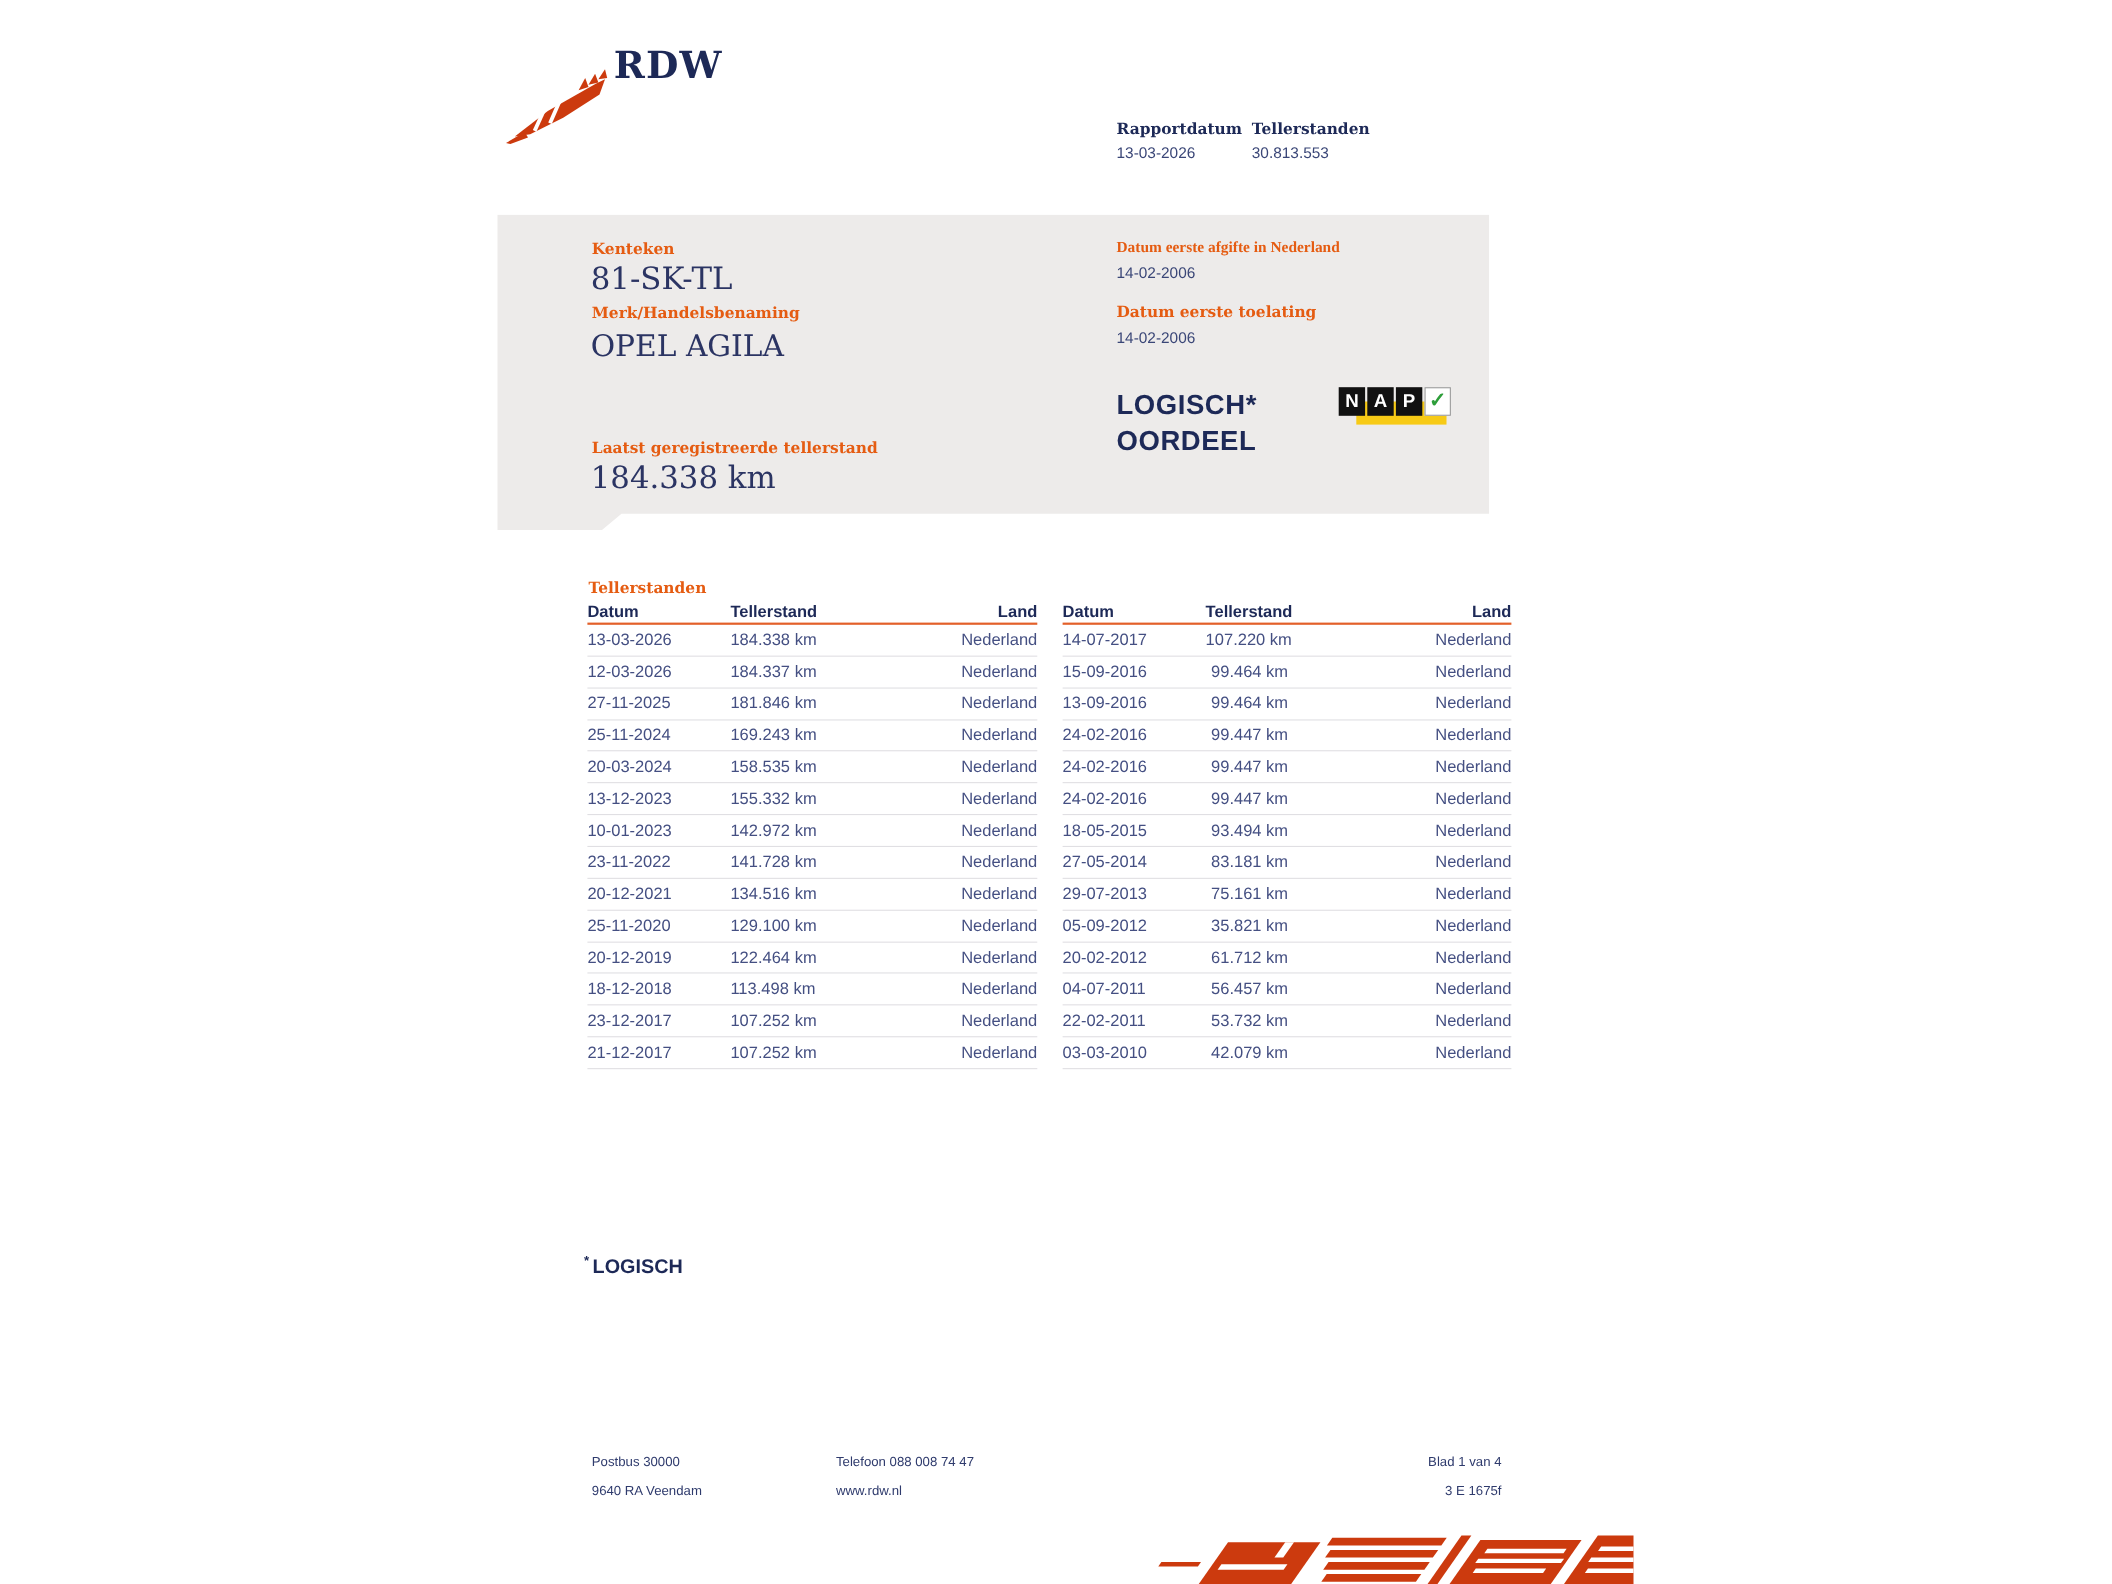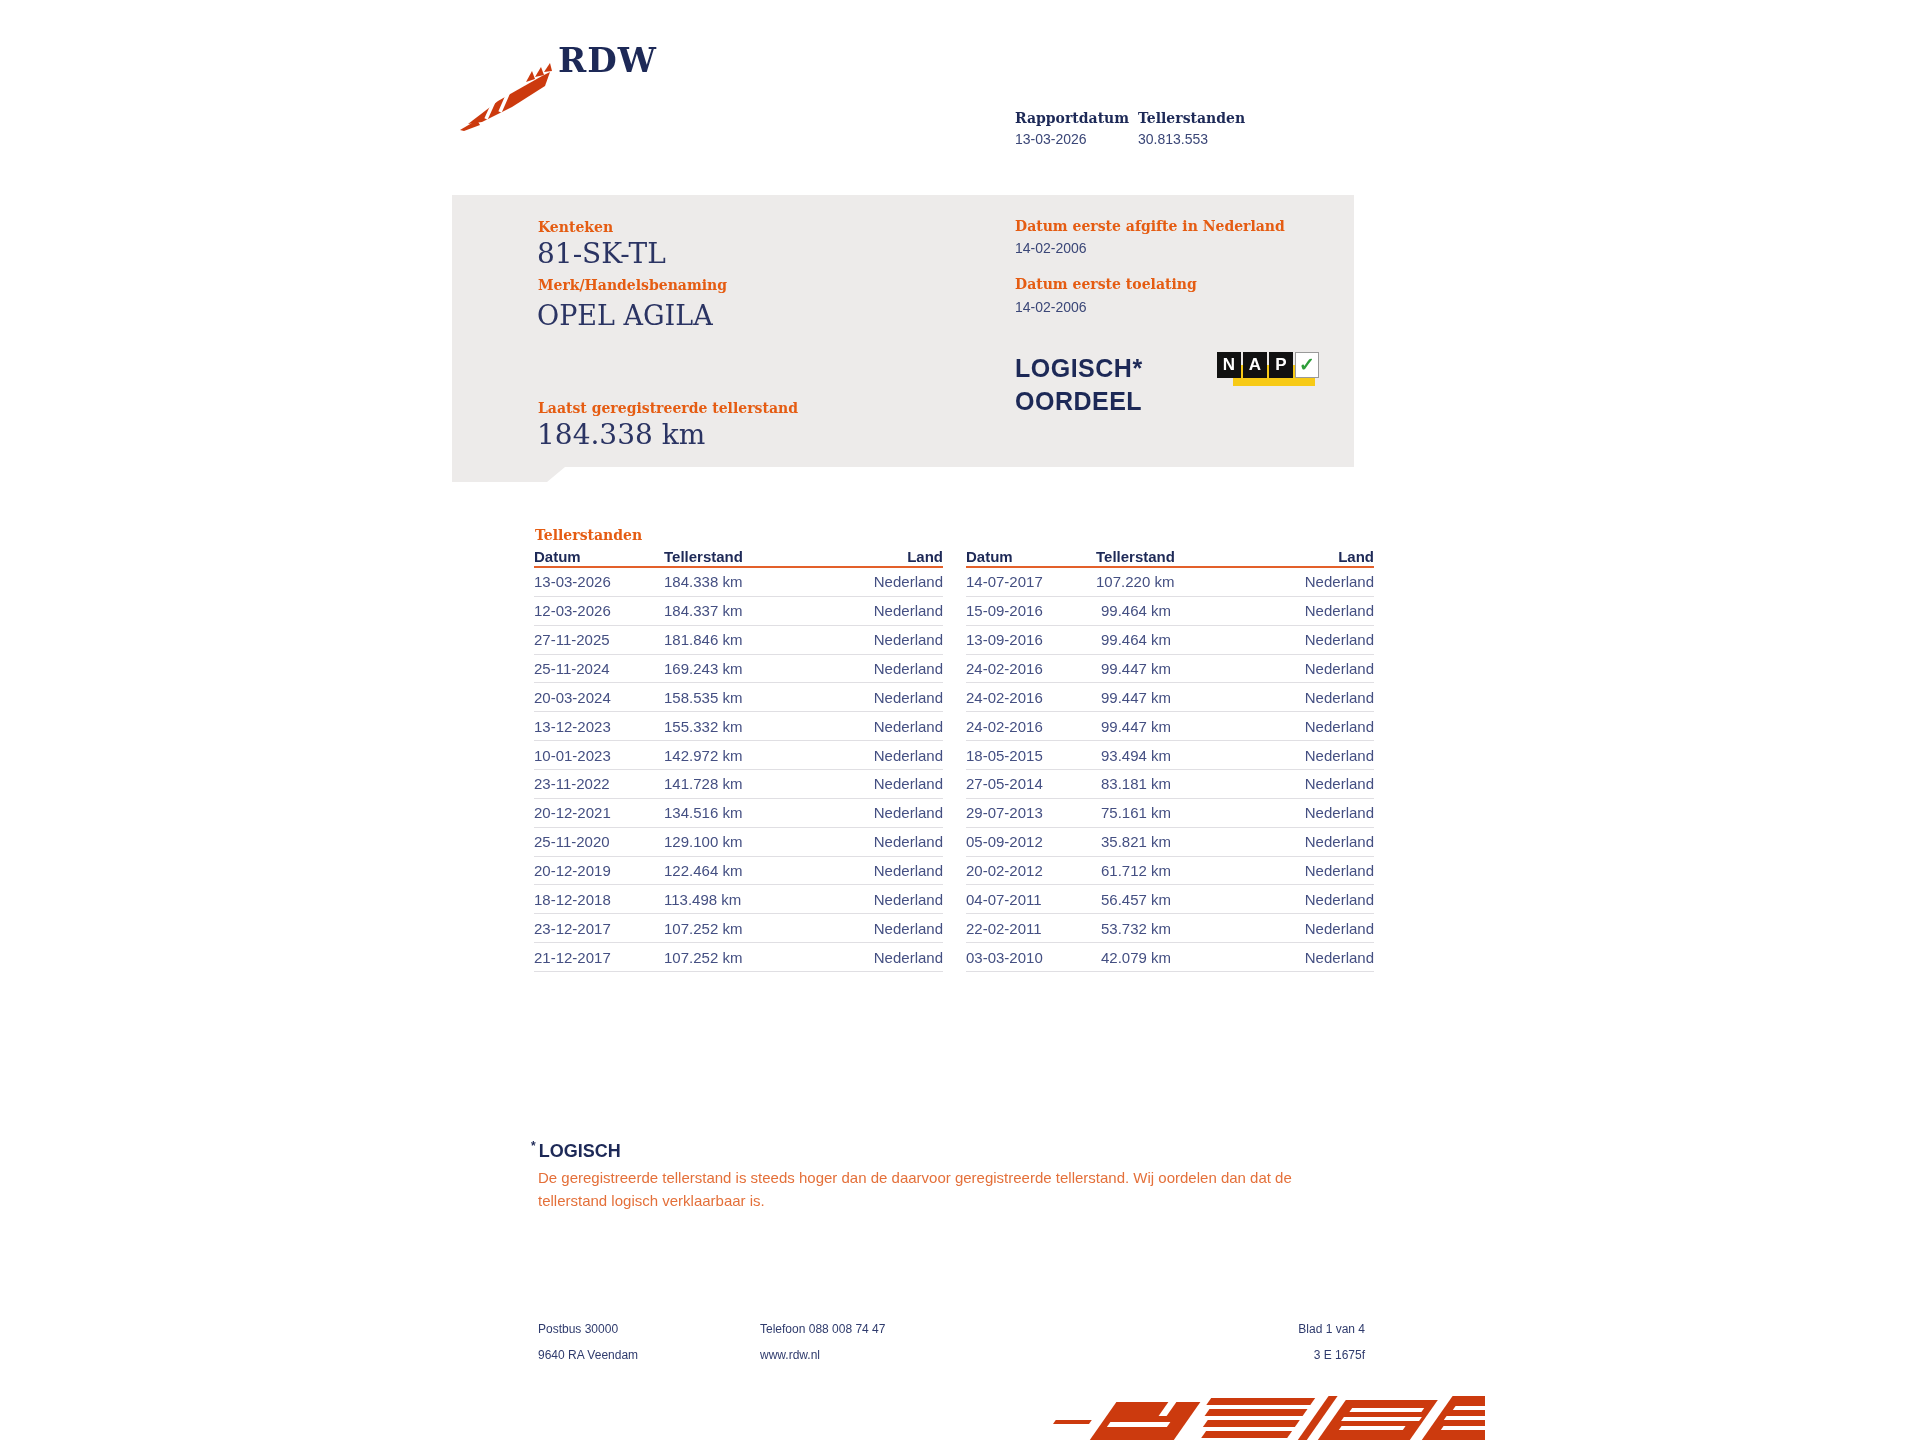--- a/index.html
+++ b/index.html
@@ -128,7 +128,7 @@
   <div class="abs slab-label" style="left:538px;top:400px;">Laatst geregistreerde tellerstand</div>
   <div class="abs big-serif" style="left:537px;top:418px;">184.338 km</div>
 
-  <div class="abs slab-label" style="left:1015px;top:218px;">Datum eerste afgifte in Nederland</div>
+  <div class="abs slab-label" style="left:1015px;top:218px;font-family:Liberation Serif, serif;">Datum eerste afgifte in Nederland</div>
   <div class="abs small-value" style="left:1015px;top:240px;">14-02-2006</div>
 
   <div class="abs slab-label" style="left:1015px;top:276px;">Datum eerste toelating</div>

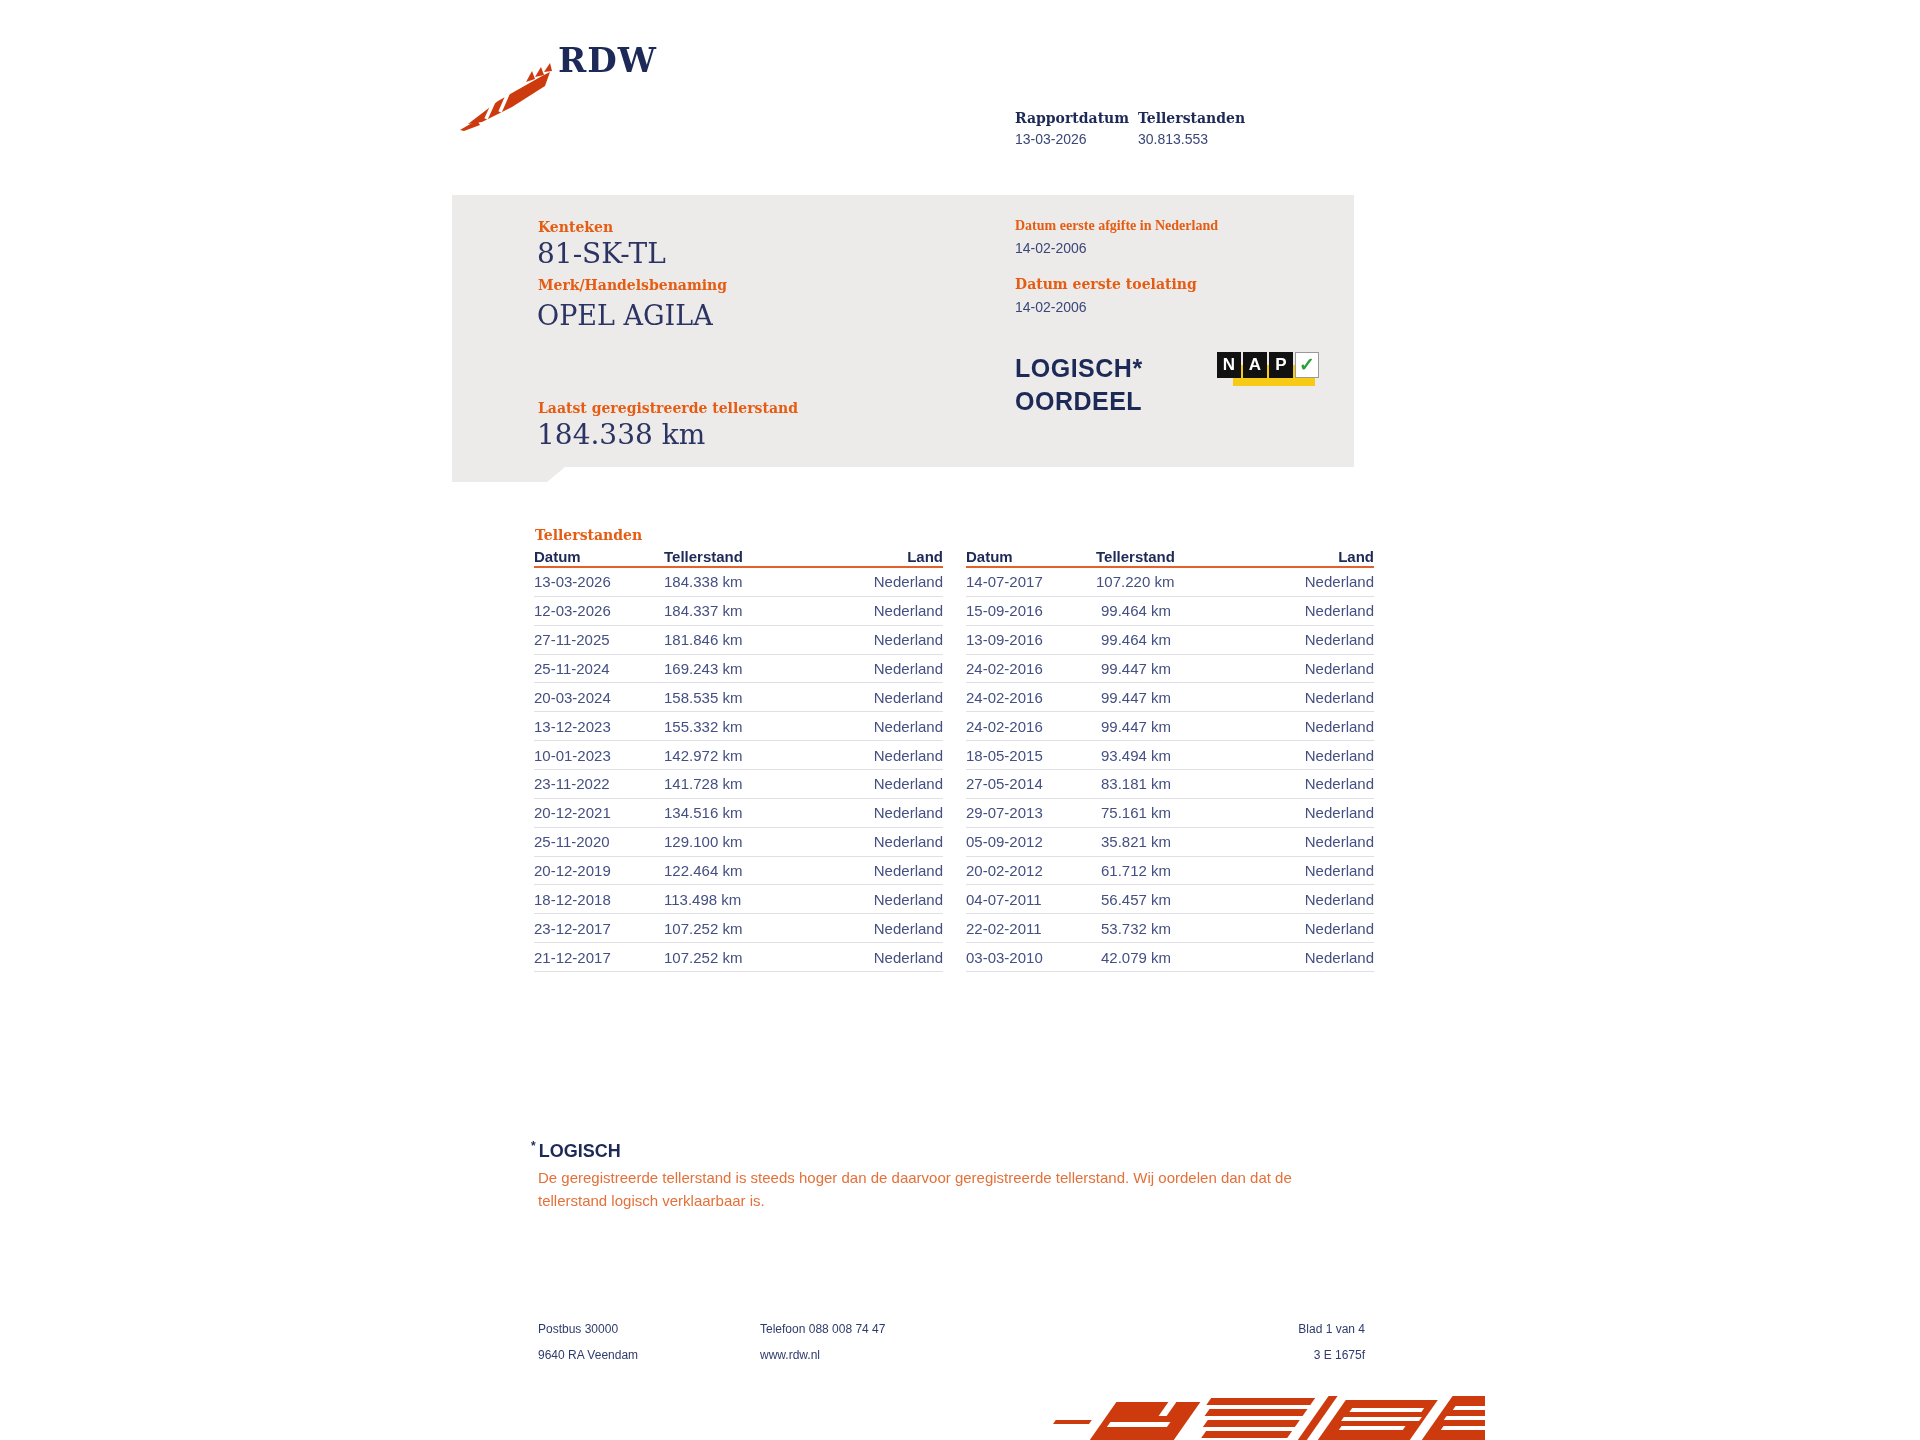--- a/index.html
+++ b/index.html
@@ -312,7 +312,6 @@
   <div class="abs expl-title">
     <span class="star">*</span><span>LOGISCH</span>
   </div>
-  <div class="abs expl-text">De geregistreerde tellerstand is steeds hoger dan de daarvoor geregistreerde tellerstand. Wij oordelen dan dat de tellerstand logisch verklaarbaar is.</div>
 
   <div class="abs foot" style="left:538px;top:1322px;">Postbus 30000</div>
   <div class="abs foot" style="left:538px;top:1348px;">9640 RA Veendam</div>

